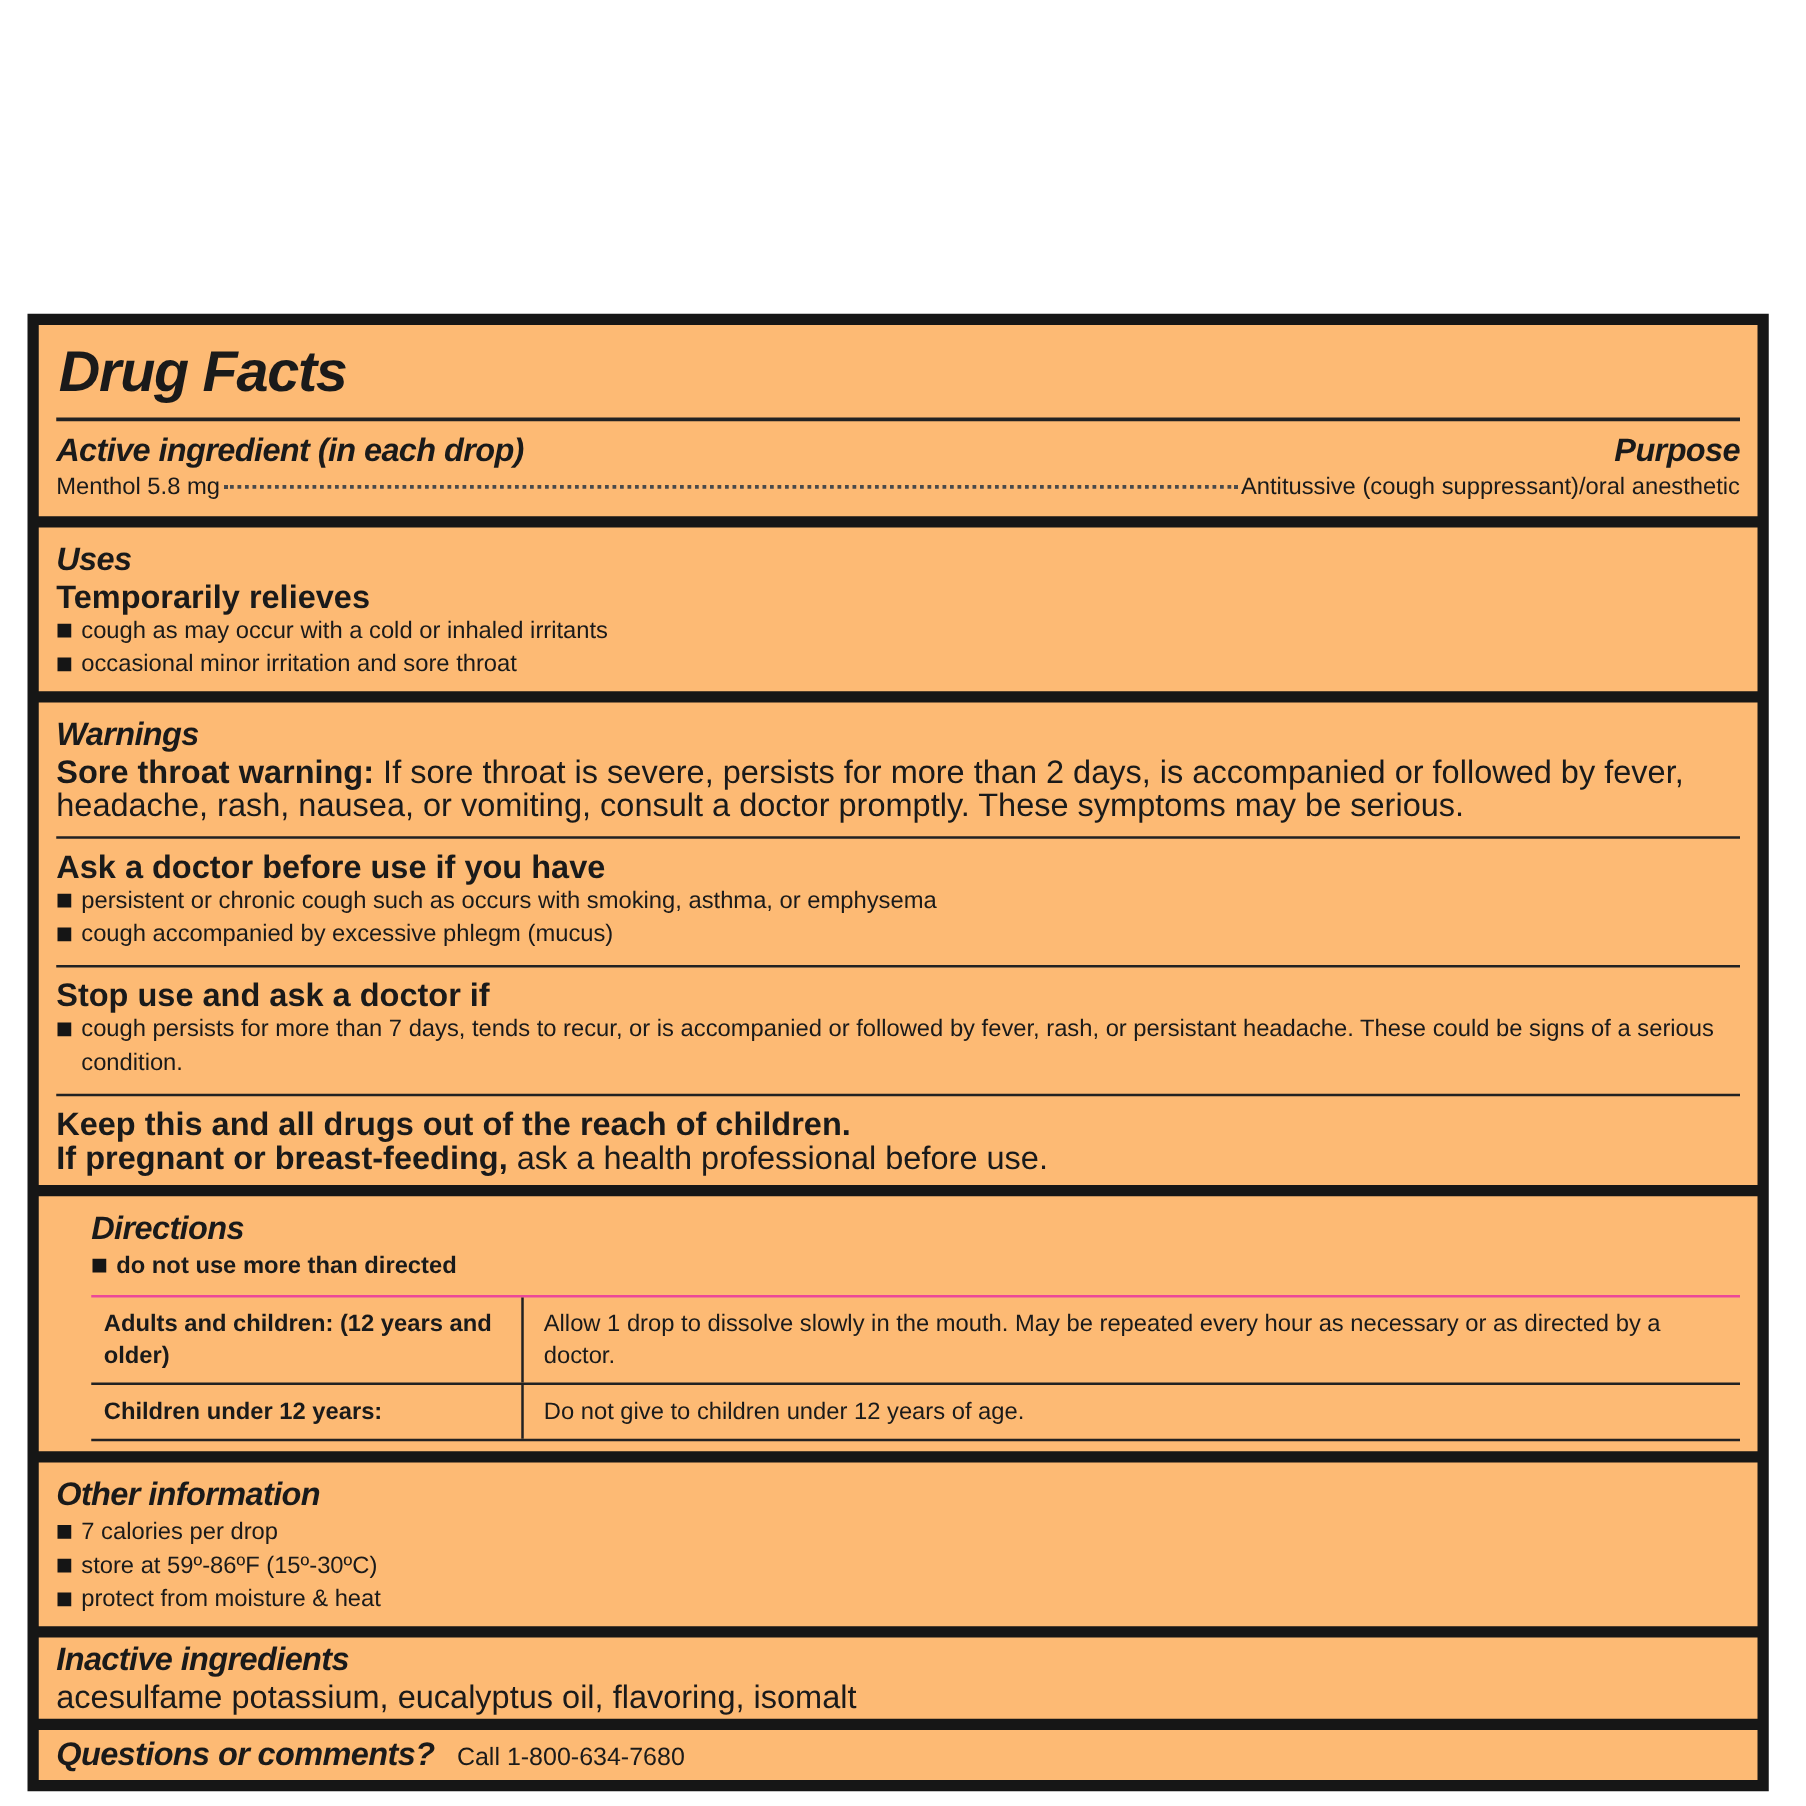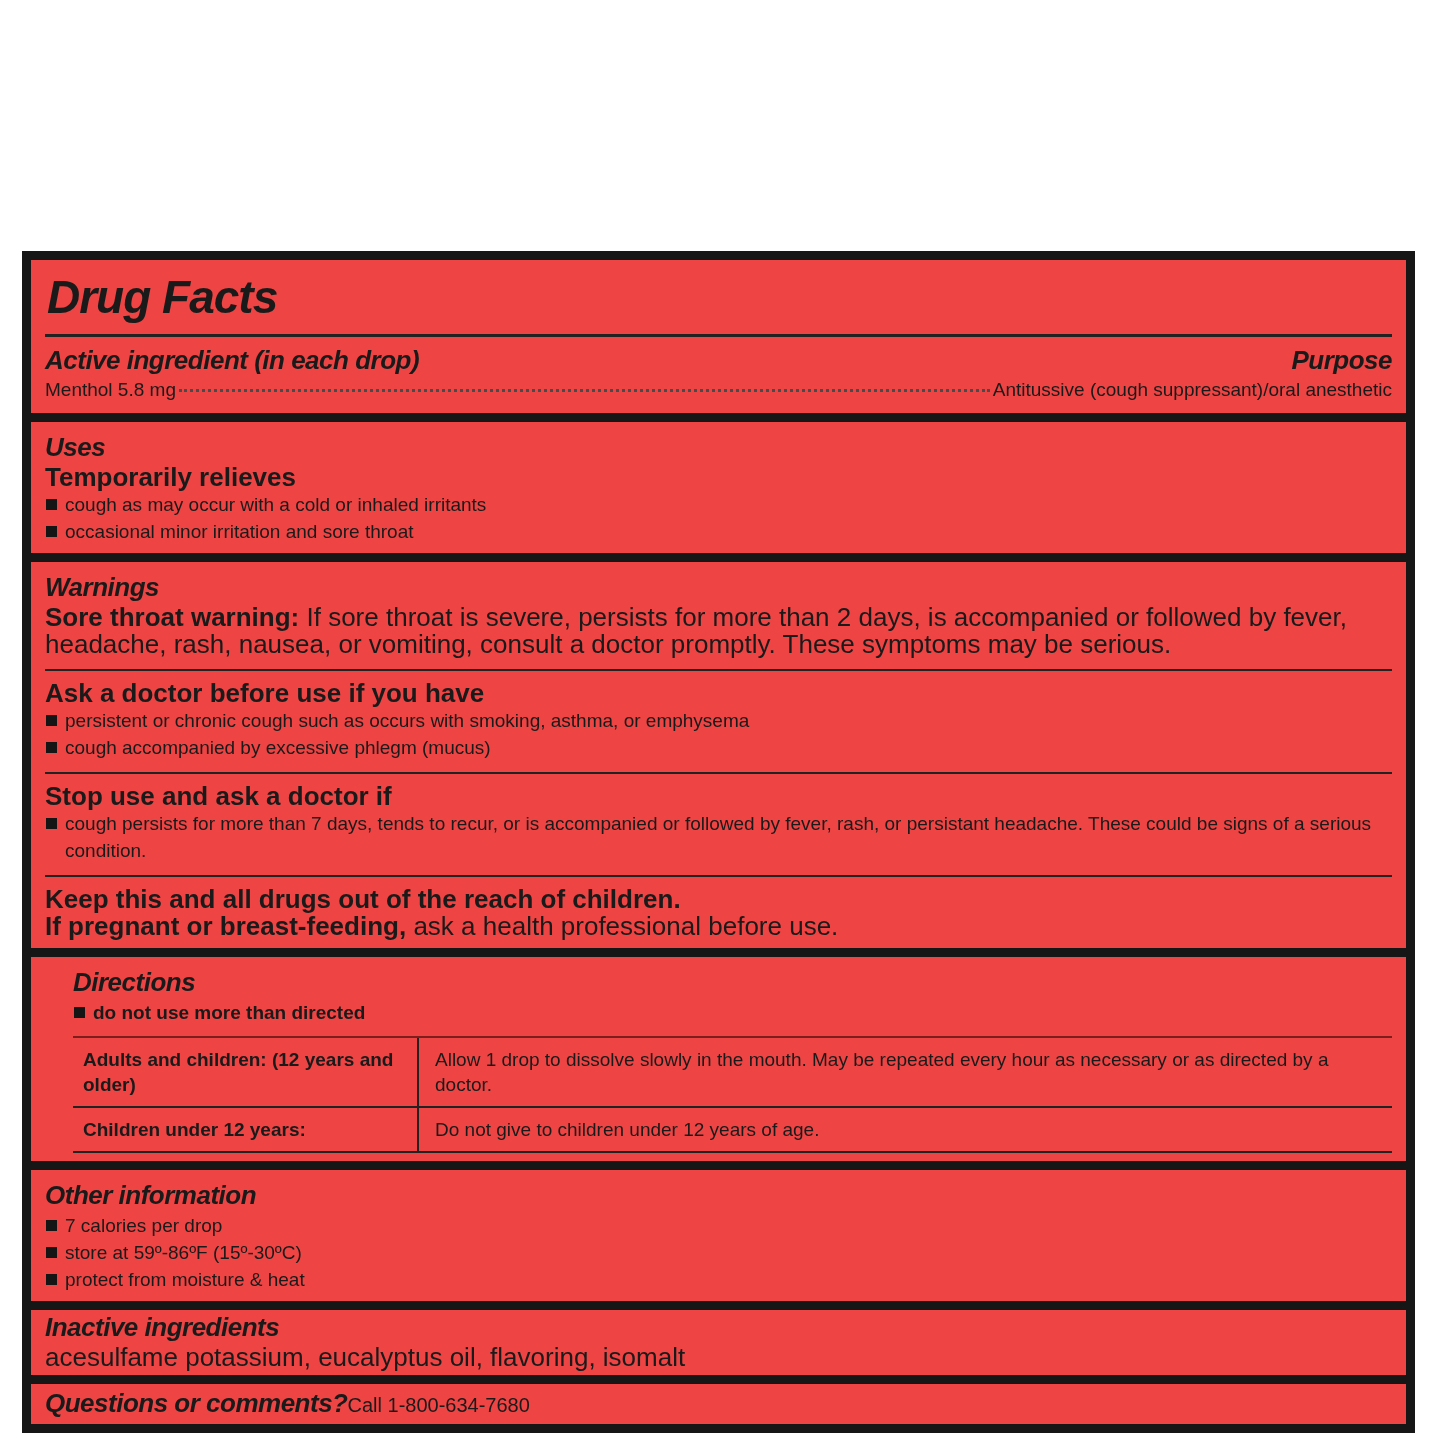--- a/index.html
+++ b/index.html
@@ -21,7 +21,7 @@
     gap: 9px;
   }
   .panel {
-    background: #ef4444;
+    background: #fdba74;
     padding: 6px 14px 8px 14px;
     overflow: hidden;
   }

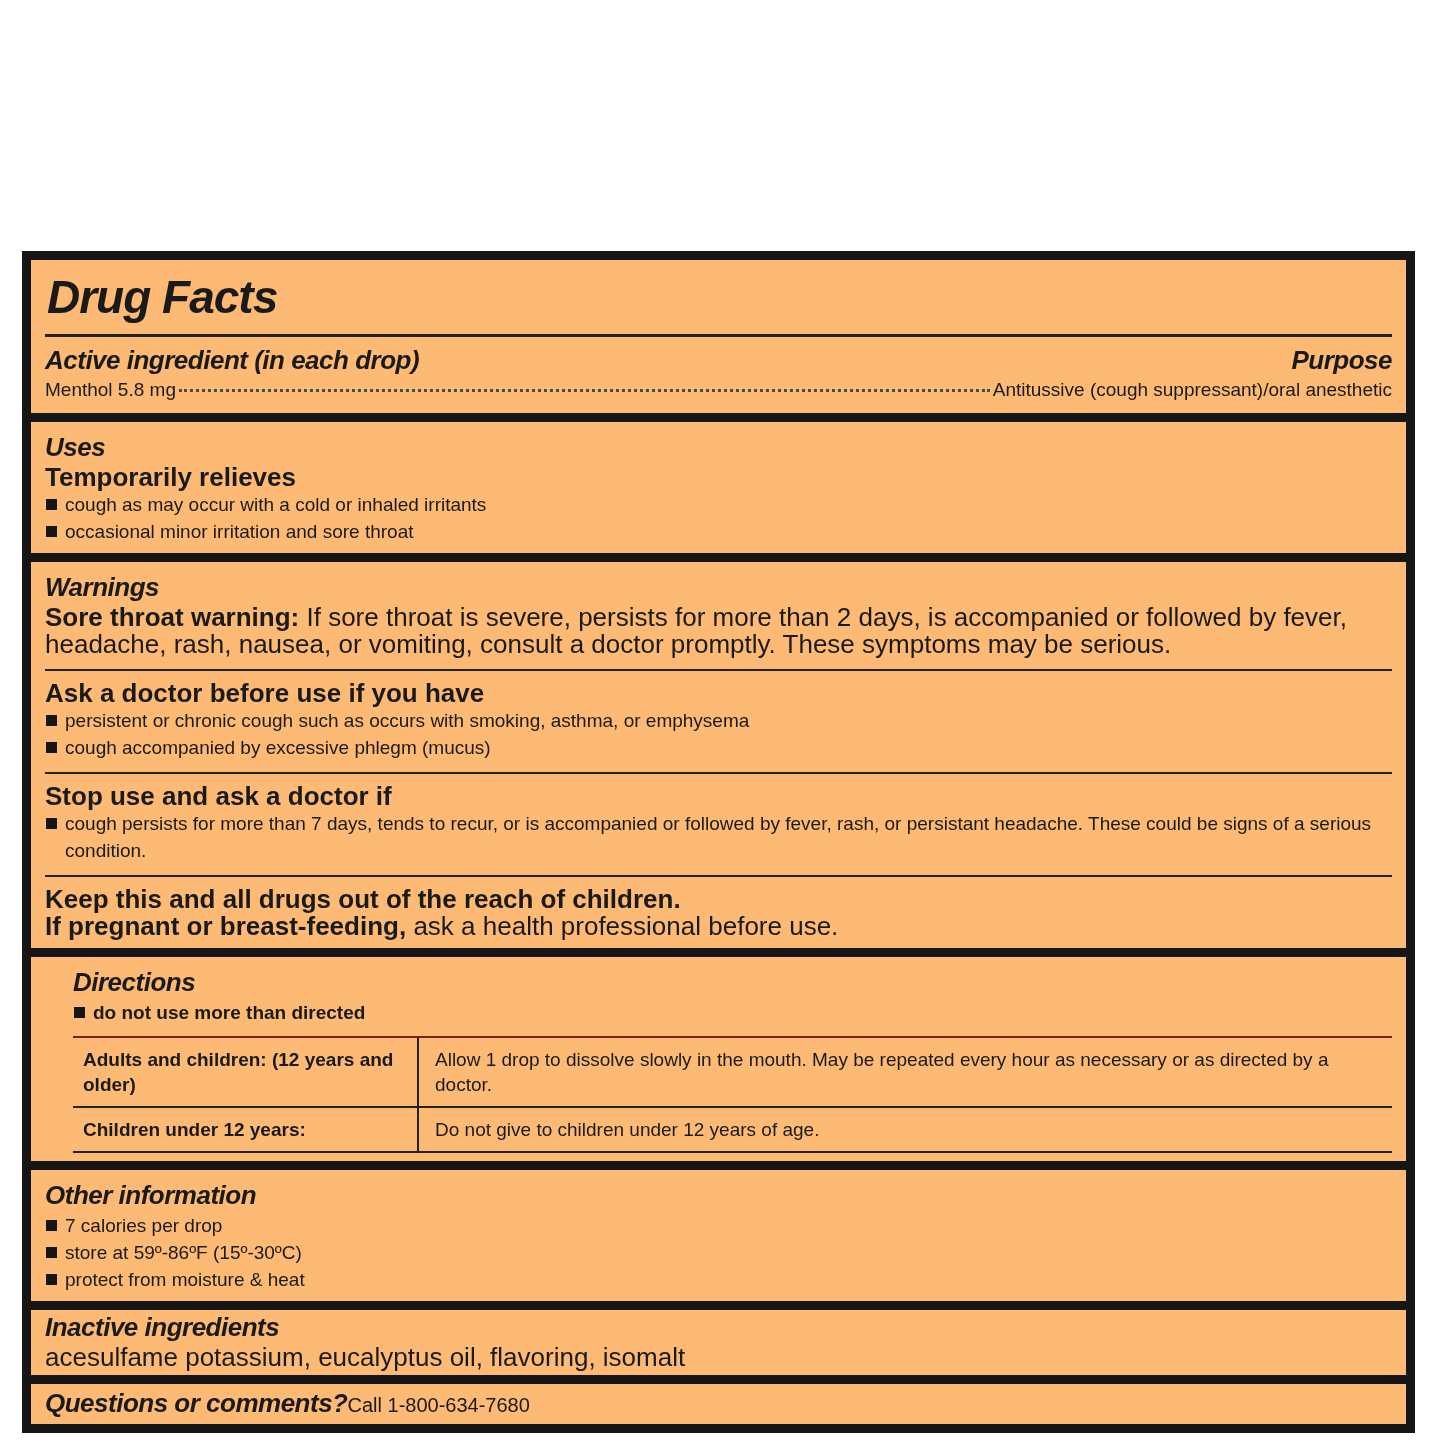--- a/index.html
+++ b/index.html
@@ -84,7 +84,7 @@
   .panel-questions  { min-height: 38px;  padding-top: 2px; padding-bottom: 4px; }
   .dir-table {
     margin-top: 10px;
-    border-top: 2px solid #7f1d1d;
+    border-top: 2px solid #ec4899;
     border-bottom: 2px solid #222;
   }
   .dir-row { display: grid; grid-template-columns: 346px 1fr; }

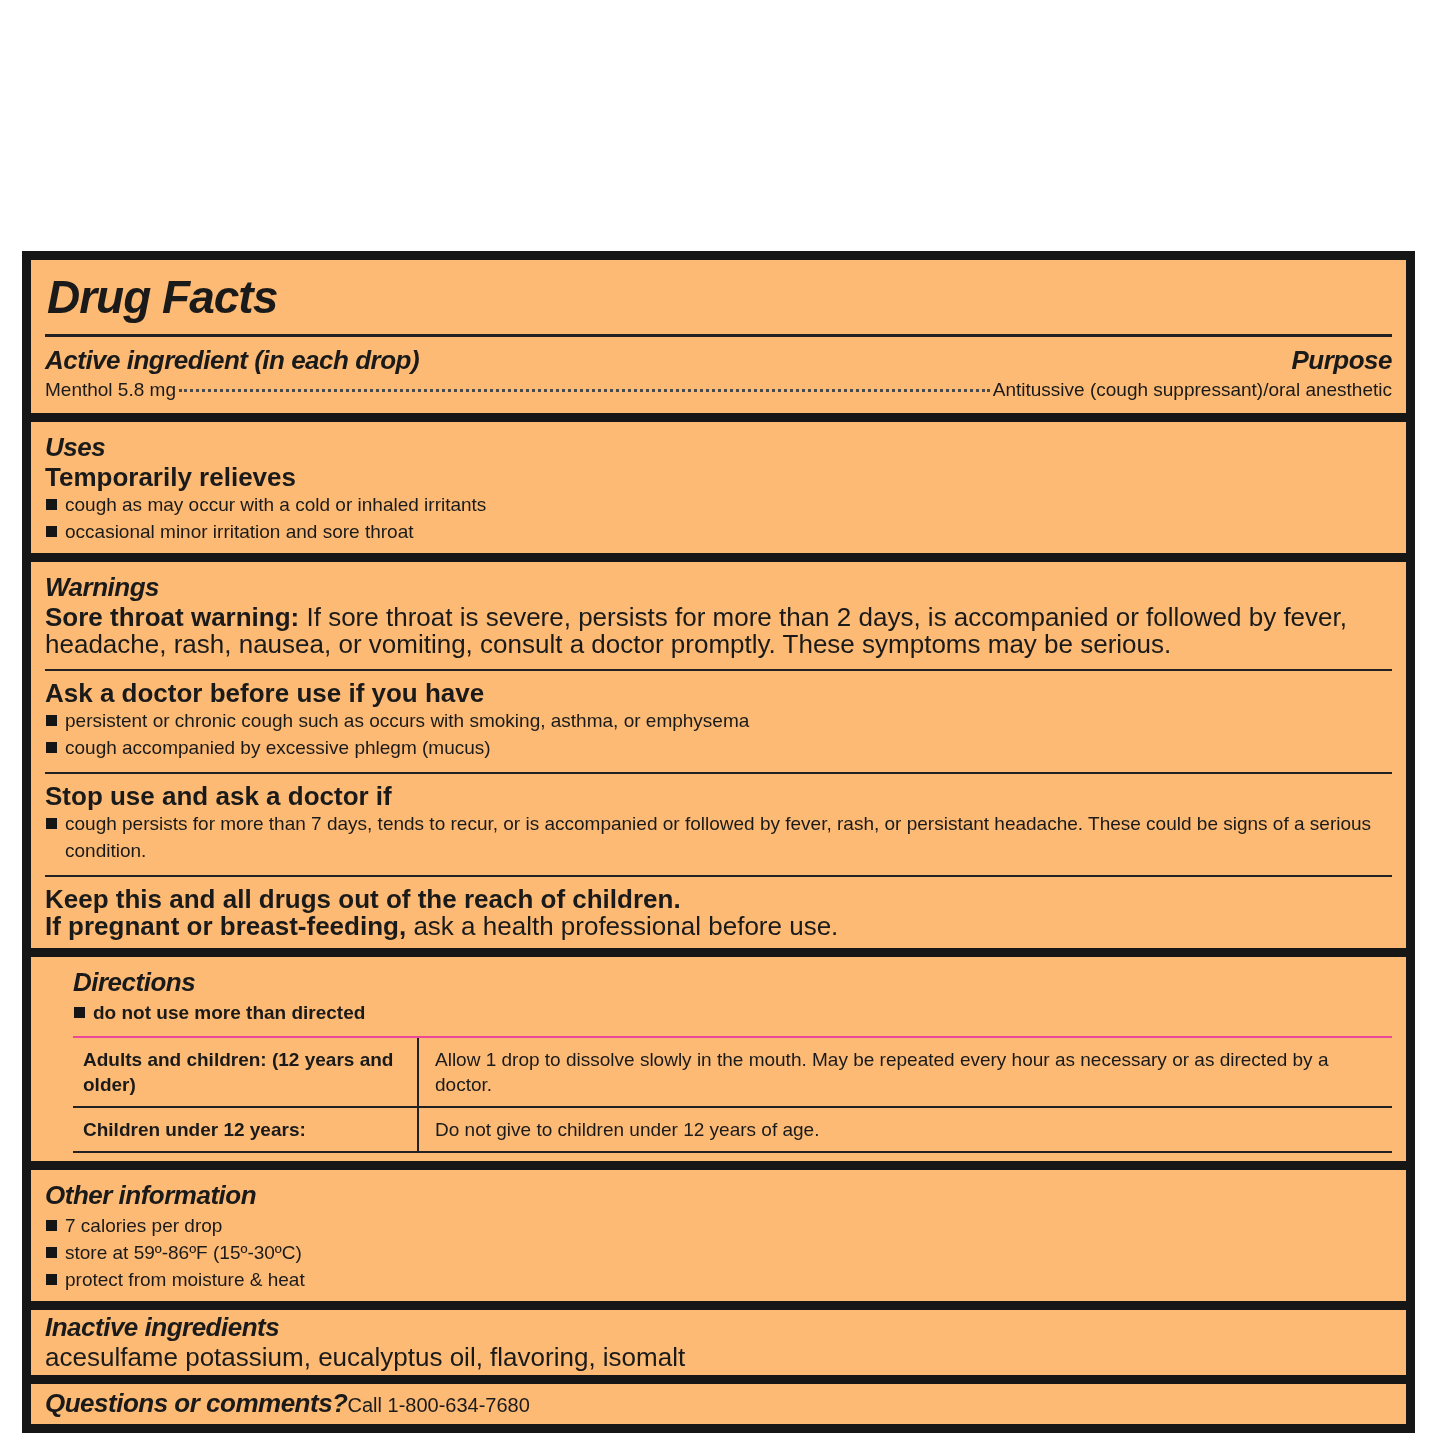--- a/index.html
+++ b/index.html
@@ -104,6 +104,7 @@
   .questions-row {
     display: flex;
     align-items: baseline;
+    gap: 18px;
   }
   .questions-row .call { font-size: 20px; }
 </style>

